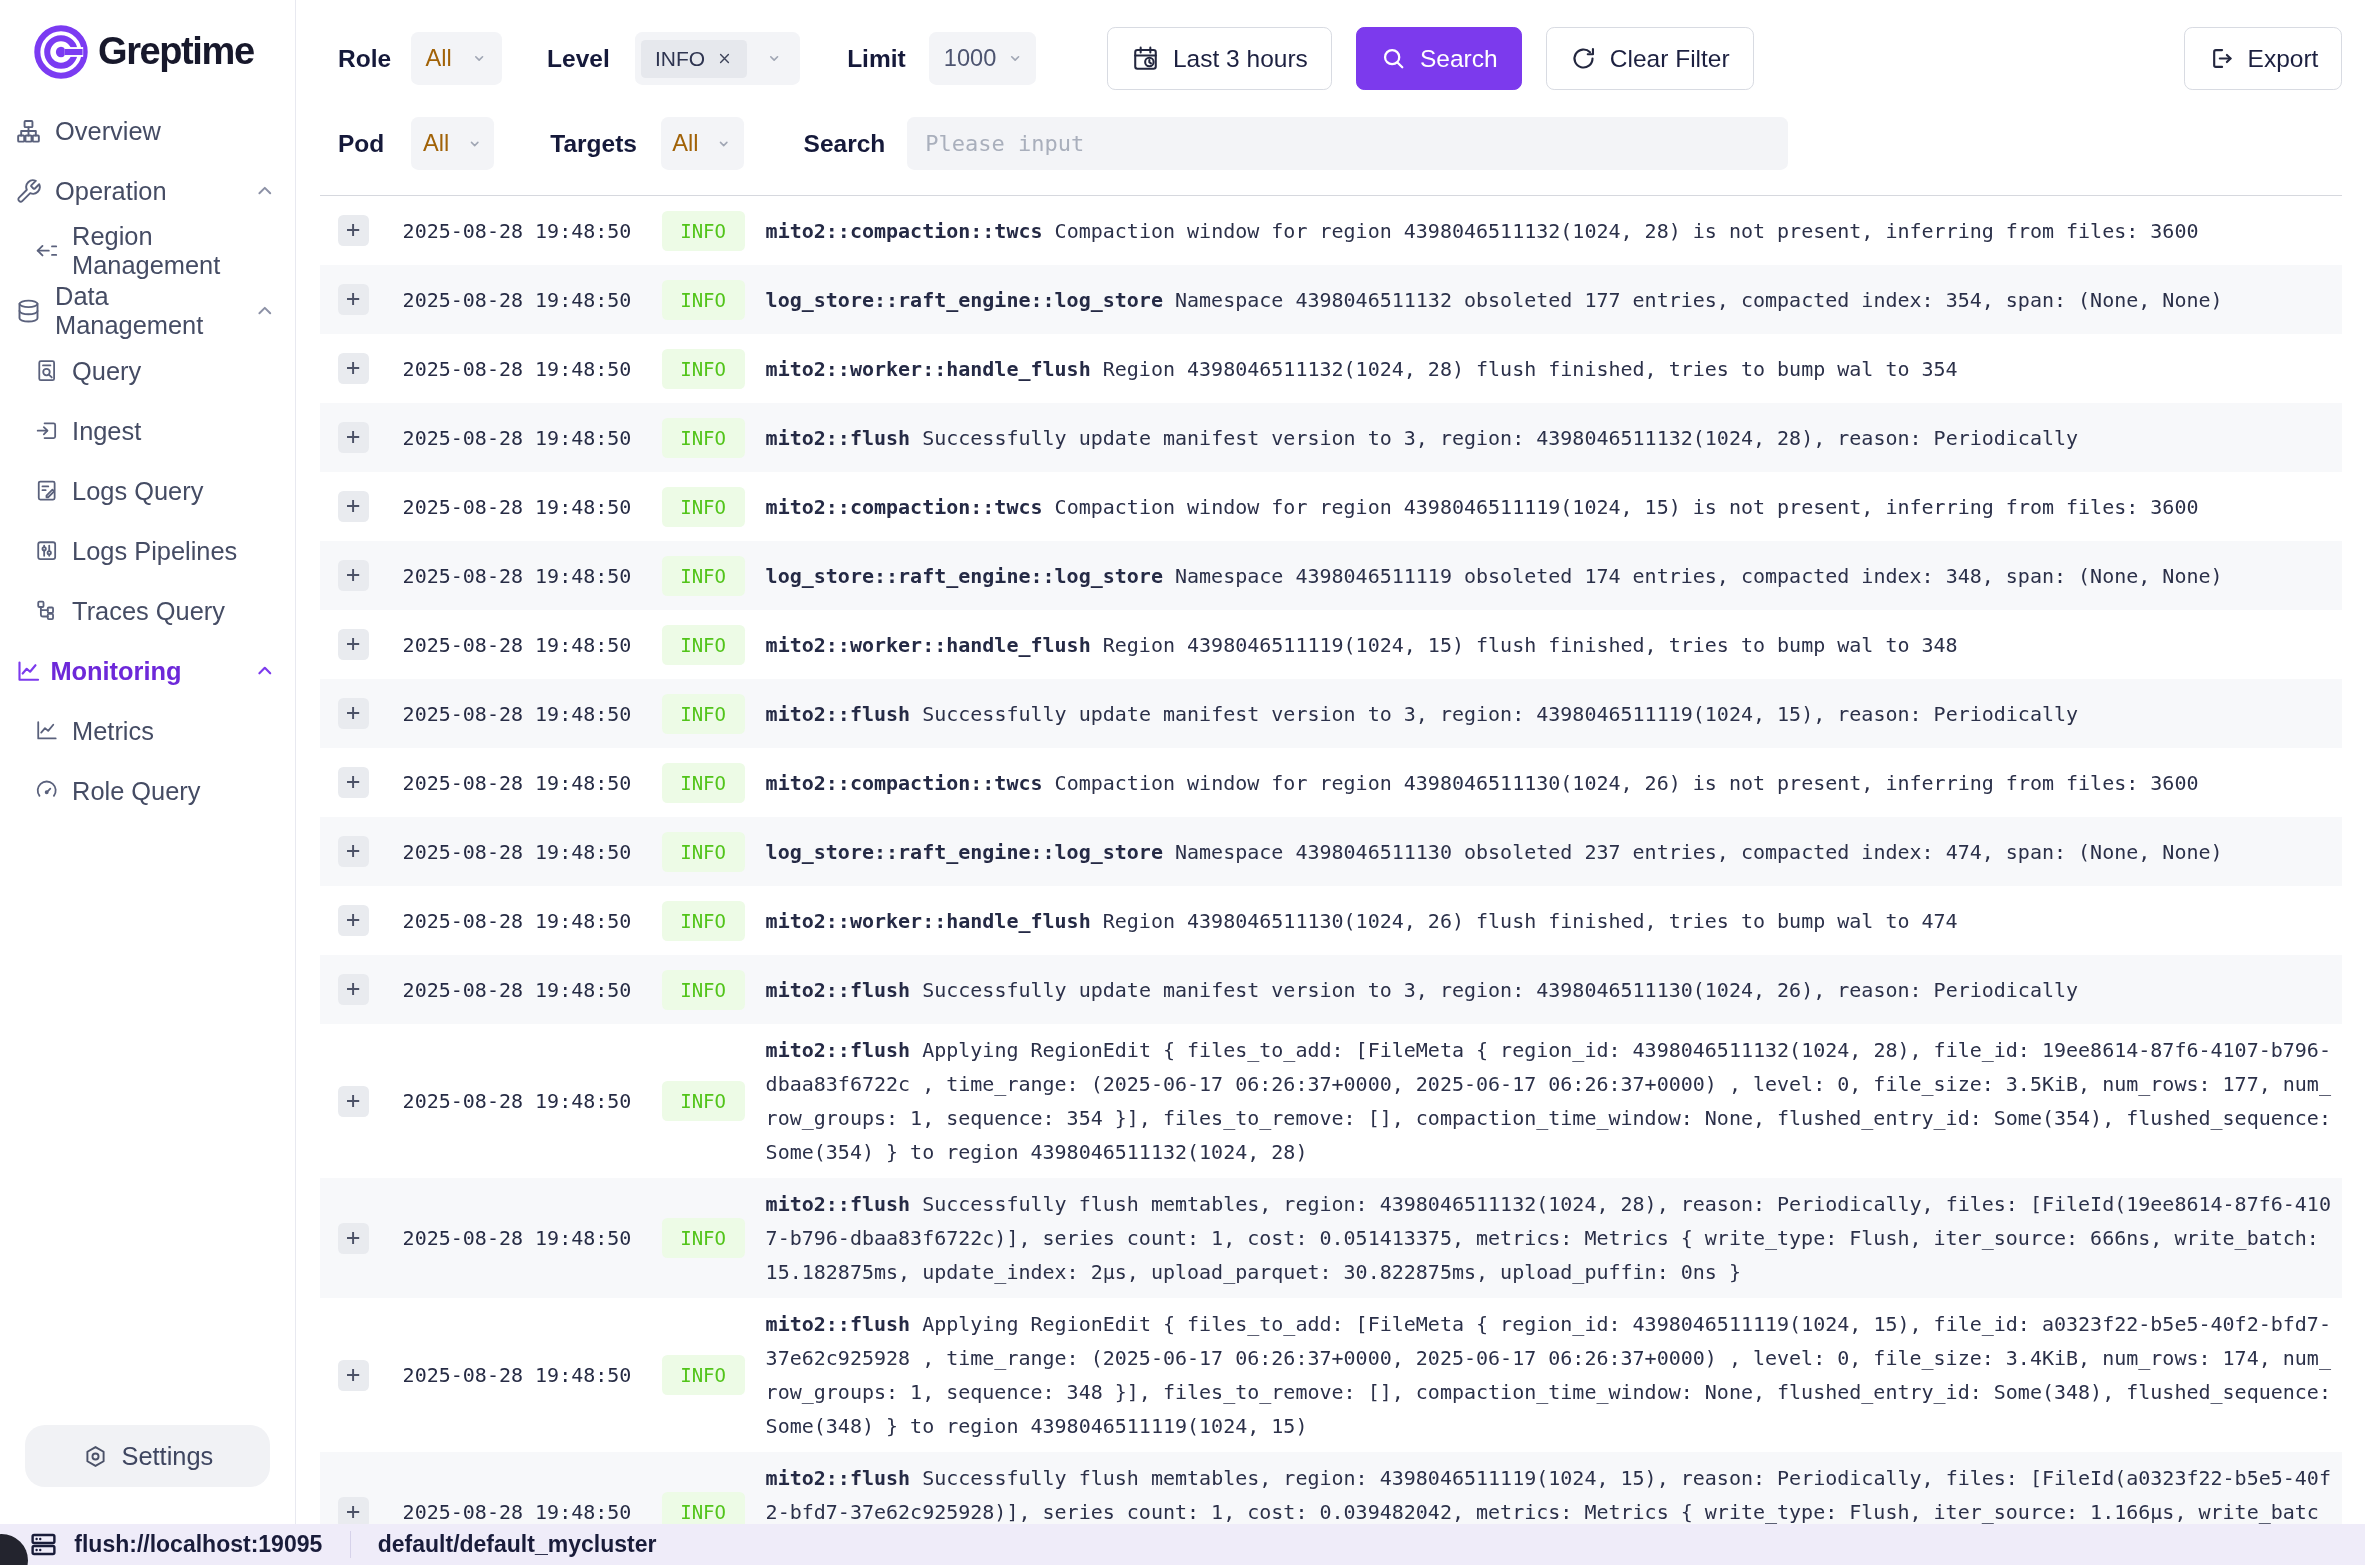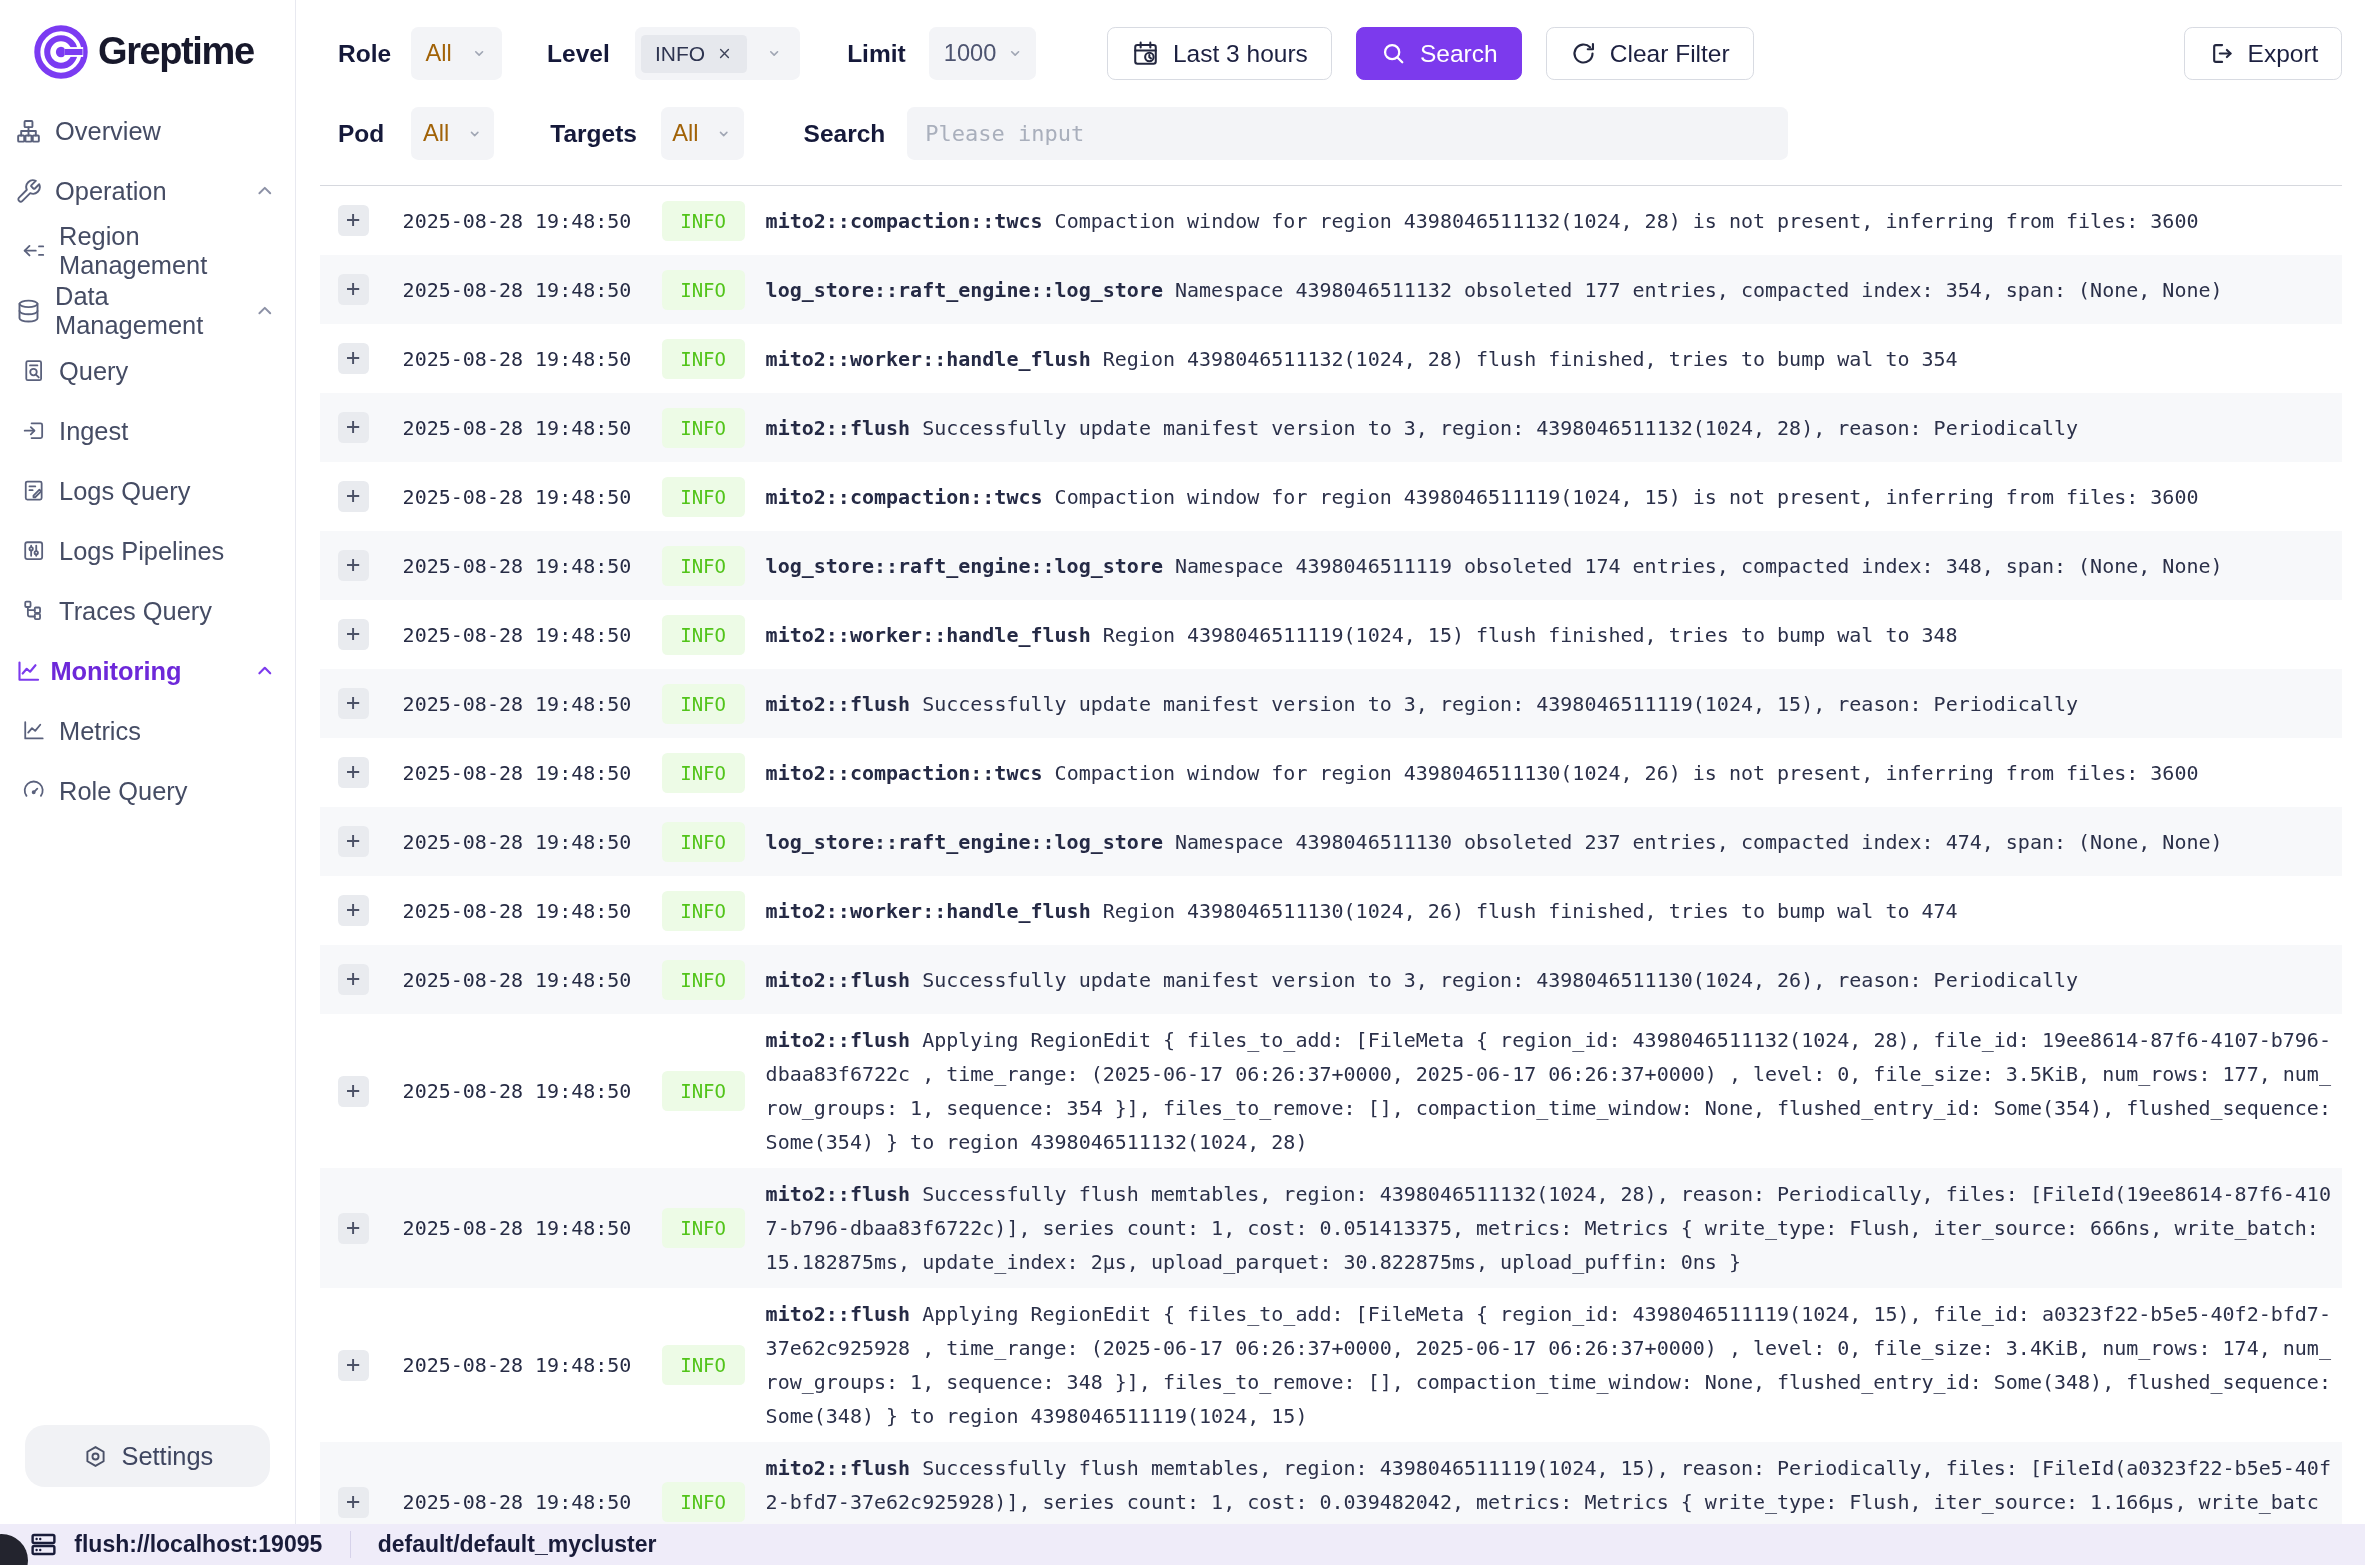--- a/index.html
+++ b/index.html
@@ -42,7 +42,7 @@
   .tag{height:38px;background:#e6e8ed;border-radius:4.5px;display:flex;align-items:center;gap:11px;
     padding:0 13.6px;font-size:21px;color:#2e3450;}
   .tag .x{display:flex;cursor:pointer;color:#3d4359;}
-  .btn{height:53px;border:0.9px solid #d8dbe2;background:#fff;border-radius:8.2px;display:flex;
+  .btn{height:63px;border:0.9px solid #d8dbe2;background:#fff;border-radius:8.2px;display:flex;
     align-items:center;gap:12.7px;padding:0 23px;font-size:24.5px;color:#1c2040;font-family:inherit;cursor:pointer;}
   .btn .bicon{display:flex;color:#23273f;}
   .btn.primary{background:#7c3aed;border-color:#7c3aed;color:#fff;}

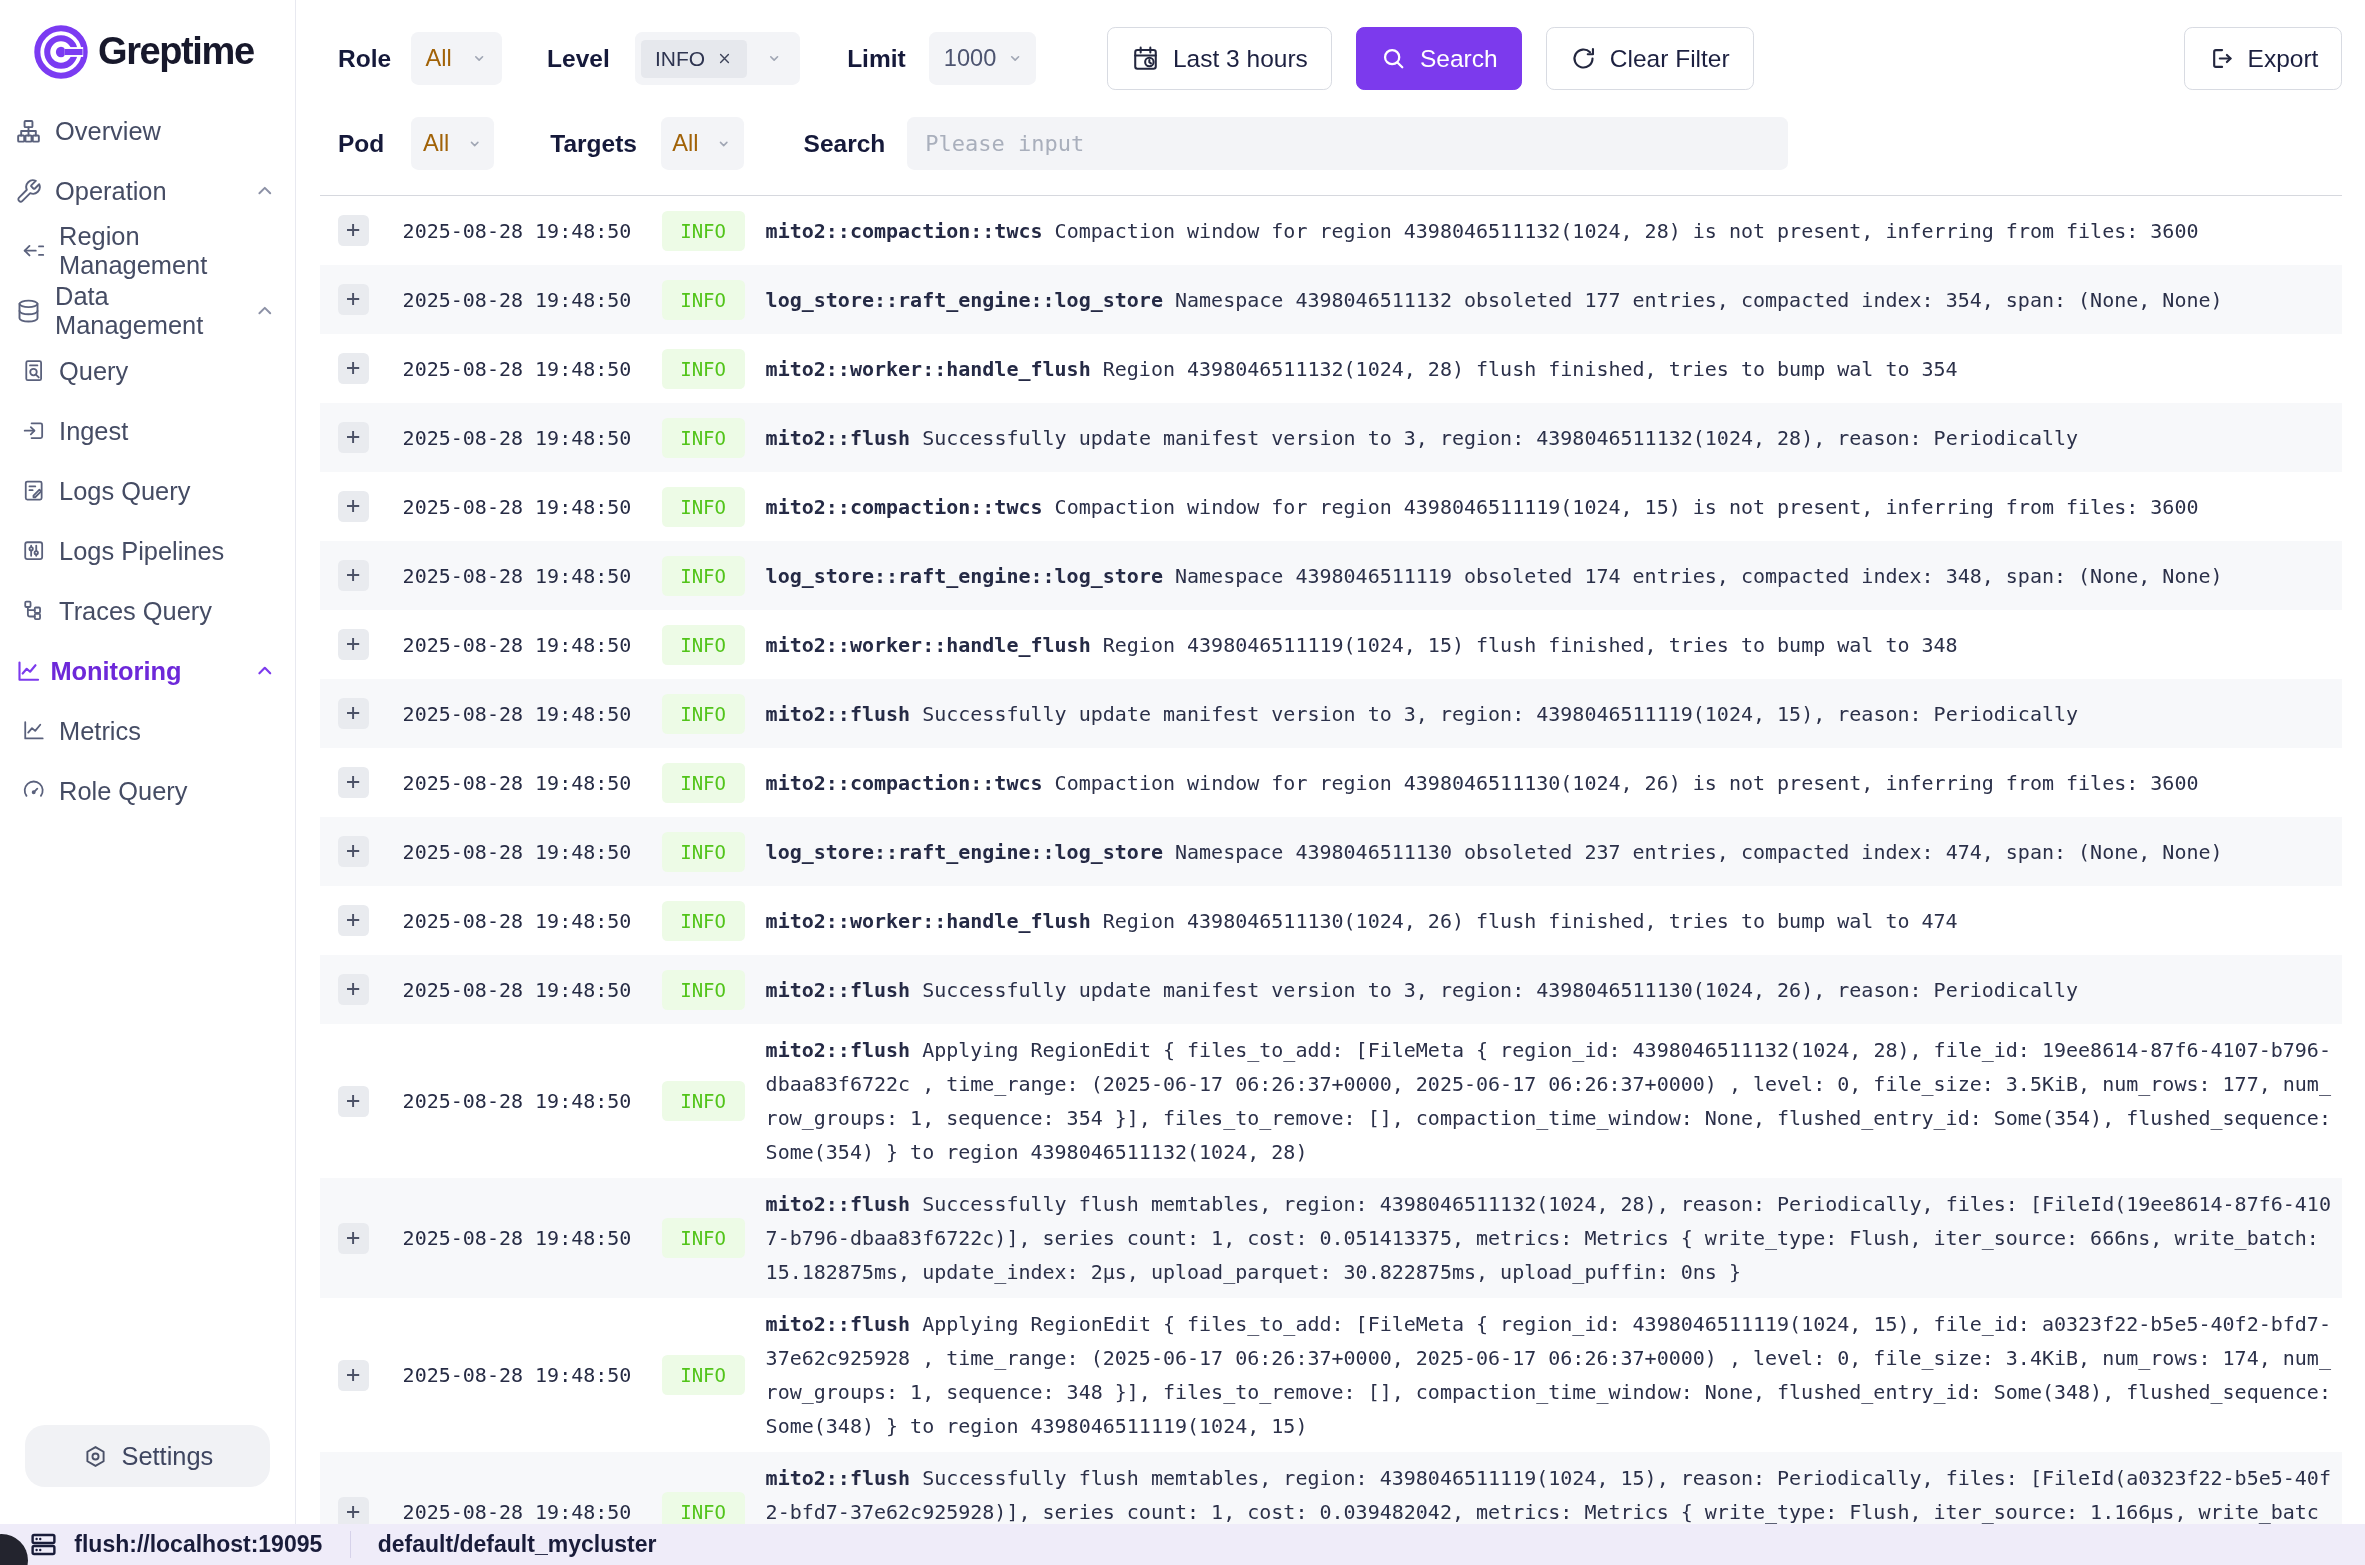--- a/index.html
+++ b/index.html
@@ -17,7 +17,7 @@
   .nav-item{display:flex;align-items:center;gap:12.7px;height:60px;min-height:60px;
     padding:0 18px 0 15.4px;color:#454c64;font-size:25.4px;position:relative;cursor:pointer;}
   .nav-item .nicon{display:flex;color:#5a617c;}
-  .nav-item.sub{padding-left:21px;}
+  .nav-item.sub{padding-left:34px;}
   .nav-item .chev{margin-left:auto;color:#8c91a6;display:flex;}
   .nav-item.hl{color:#6d28d9;font-weight:700;gap:8px;}
   .nav-item.hl .nicon,.nav-item.hl .chev{color:#7c3aed;}

